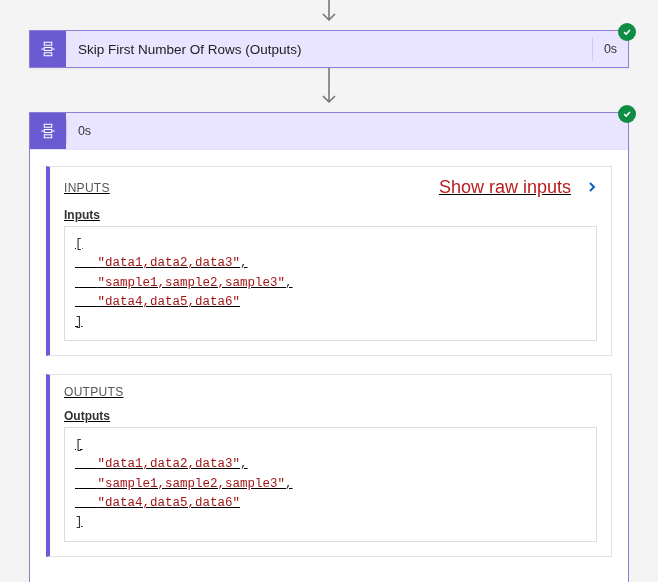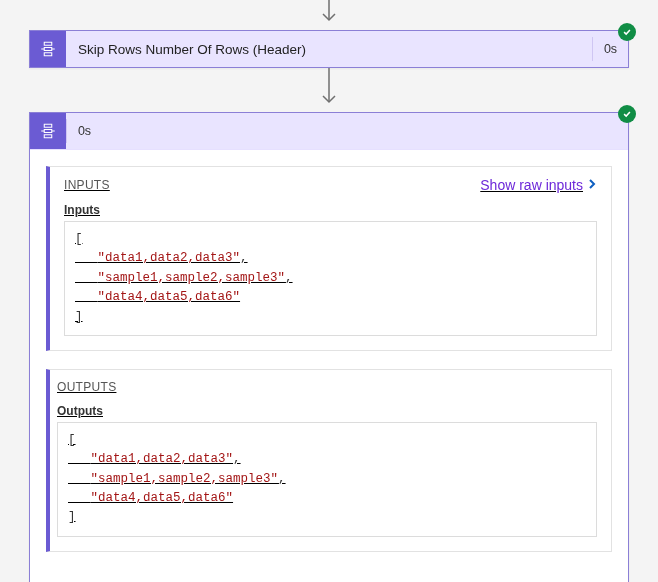--- a/index.html
+++ b/index.html
@@ -149,7 +149,7 @@
           <path d="M3 12h4M17 12h4" stroke="#fff" stroke-width="1.4"></path>
         </svg>
       </div>
-      <div class="card-title">Skip Rows Number Of Rows (Header)</div>
+      <div class="card-title">Skip First Number Of Rows (Outputs)</div>
       <div class="card-duration">0s</div>
     </div>
     <div class="badge">

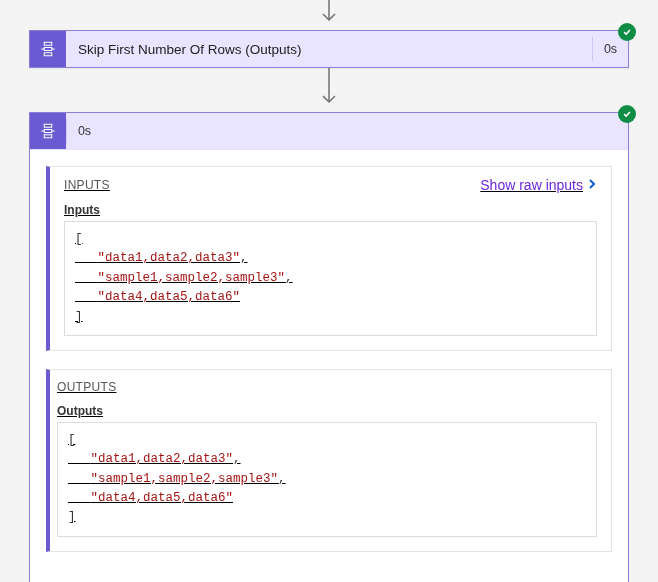--- a/index.html
+++ b/index.html
@@ -105,9 +105,9 @@
   .show-raw {
     display: flex;
     align-items: center;
-    gap: 4px;
-    font-size: 14px;
-    color: #6d28d9;
+    gap: 16px;
+    font-size: 18px;
+    color: #b91c1c;
     cursor: pointer;
   }
   .sub-label {

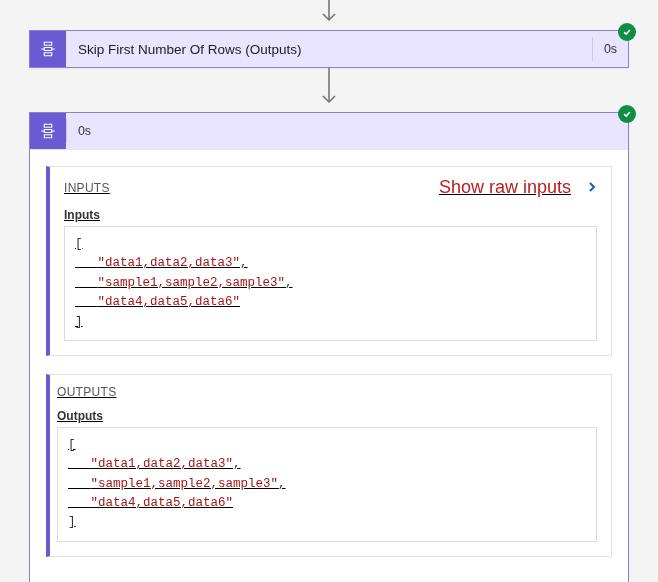--- a/index.html
+++ b/index.html
@@ -90,7 +90,7 @@
     margin-bottom: 18px;
     background: #fff;
   }
-  .section:last-child { margin-bottom: 14px; padding-left: 7px; }
+  .section:last-child { margin-bottom: 14px; }
   .section-head {
     display: flex;
     align-items: center;

